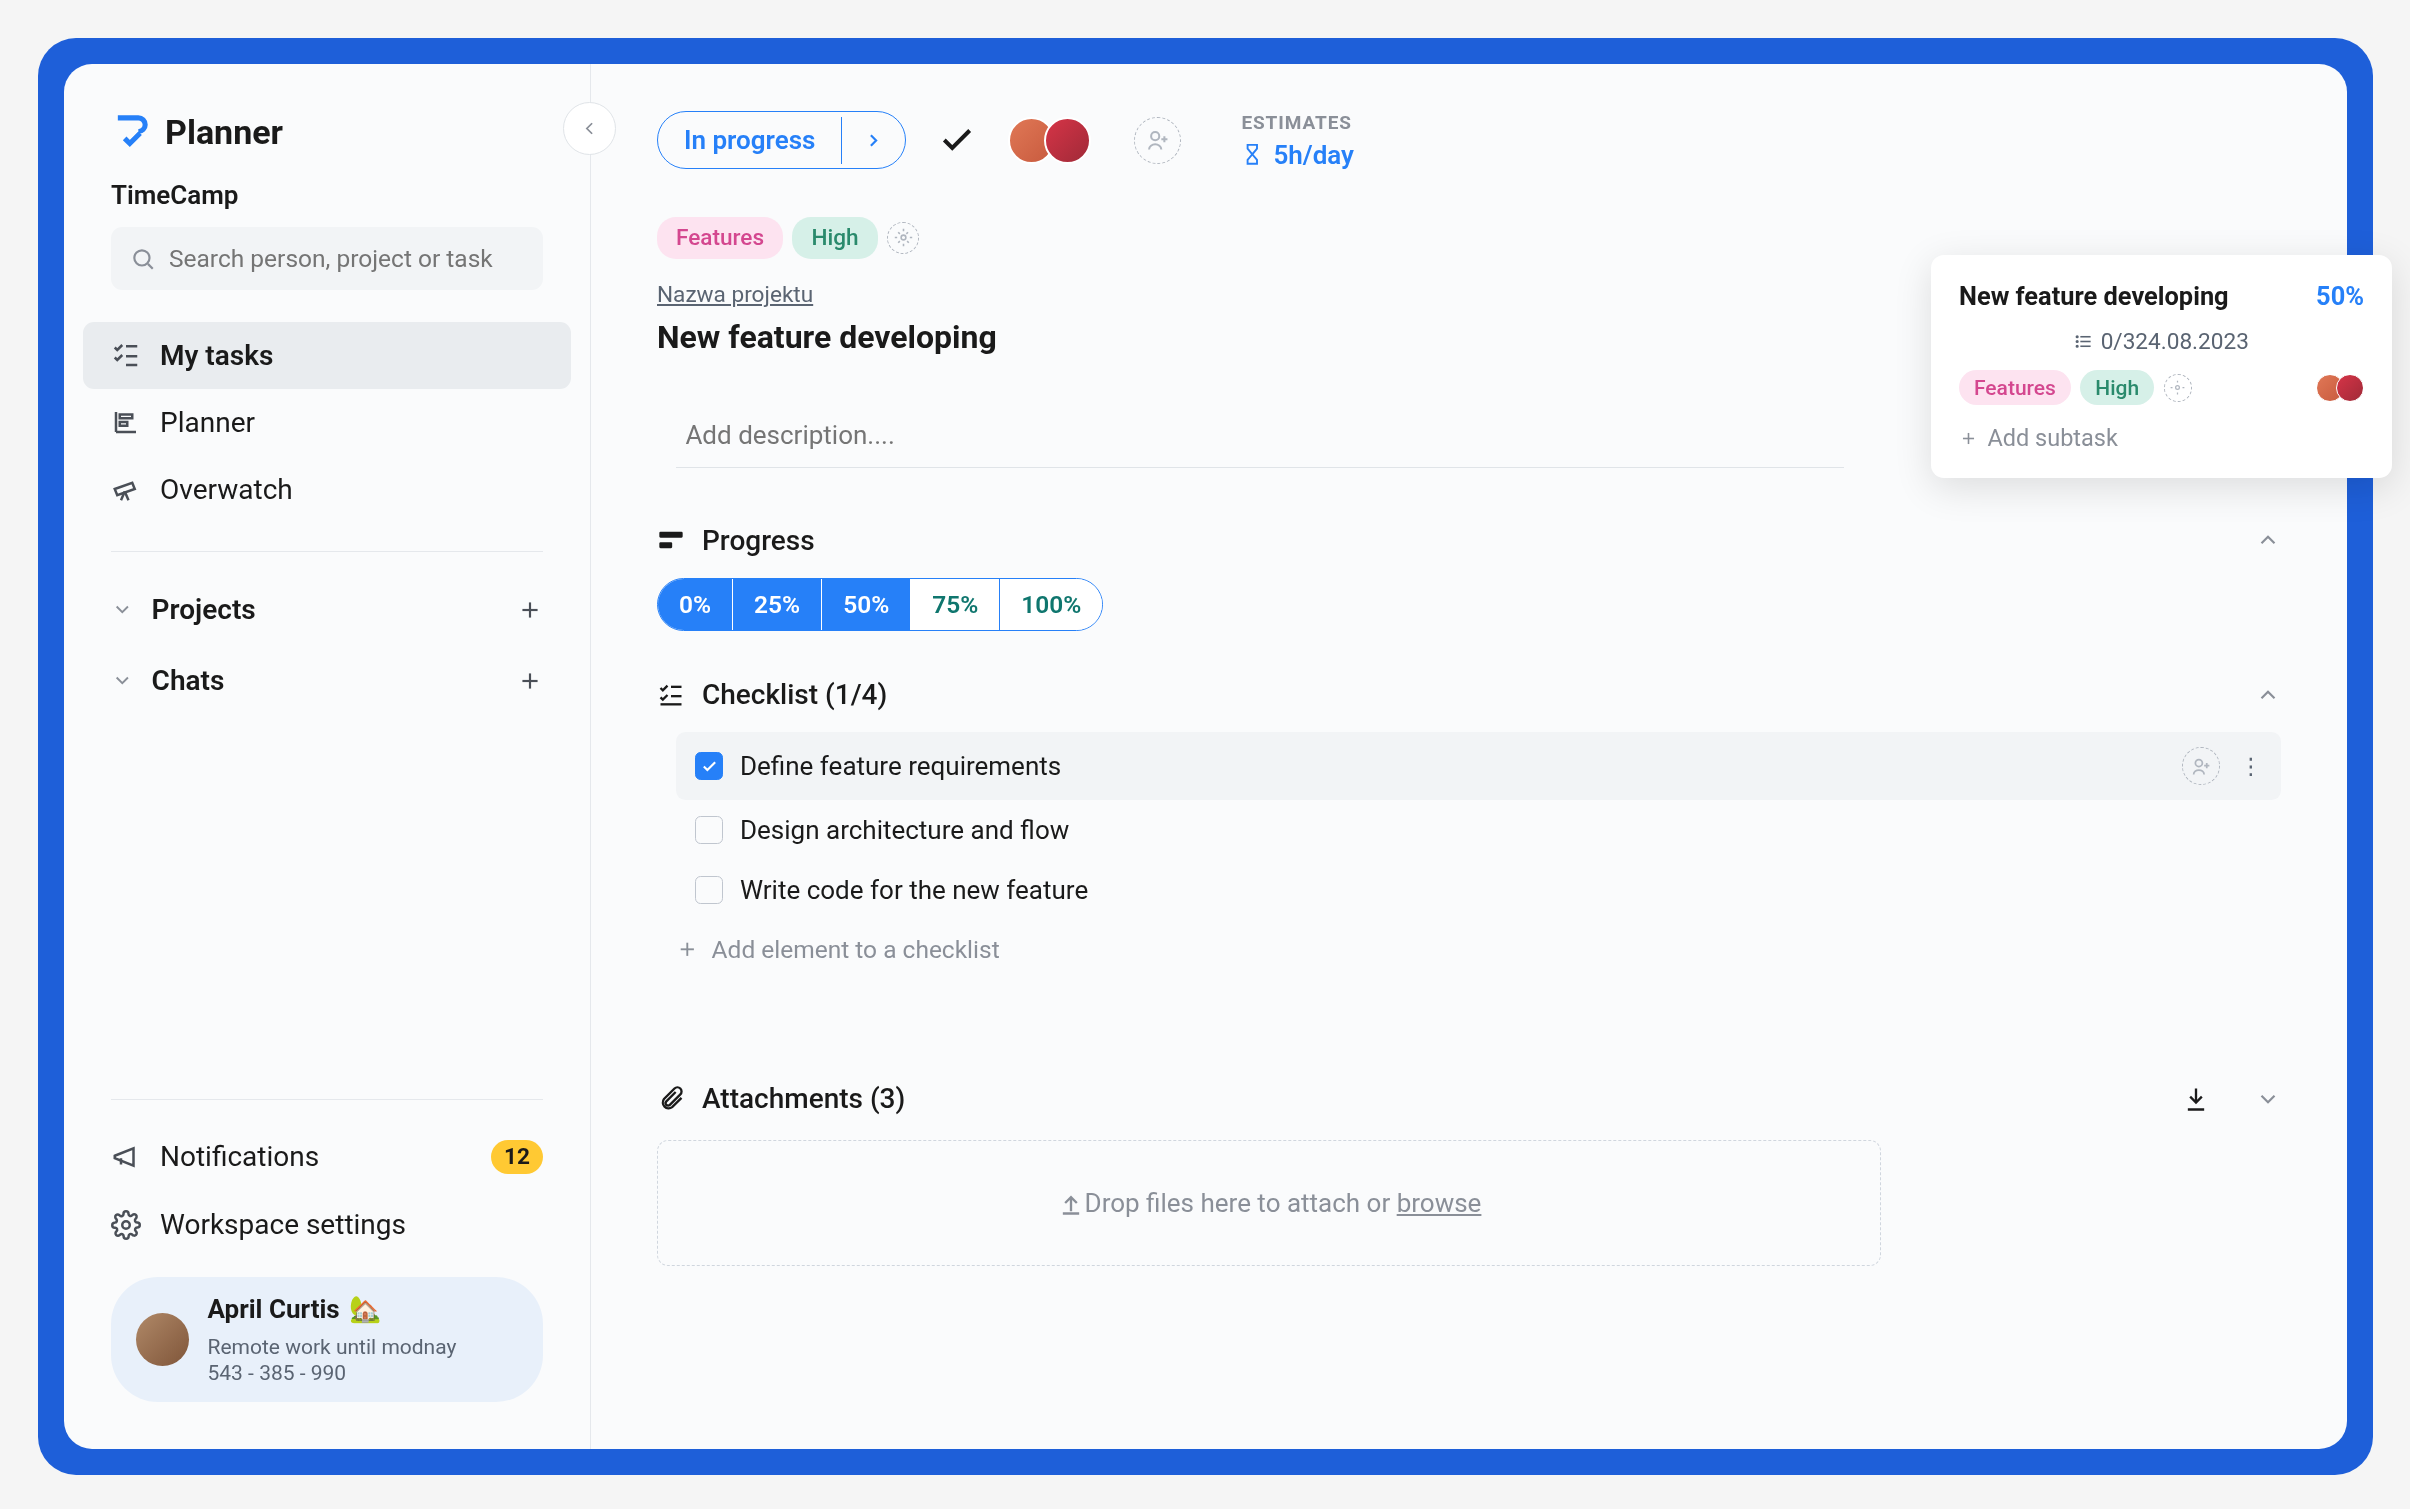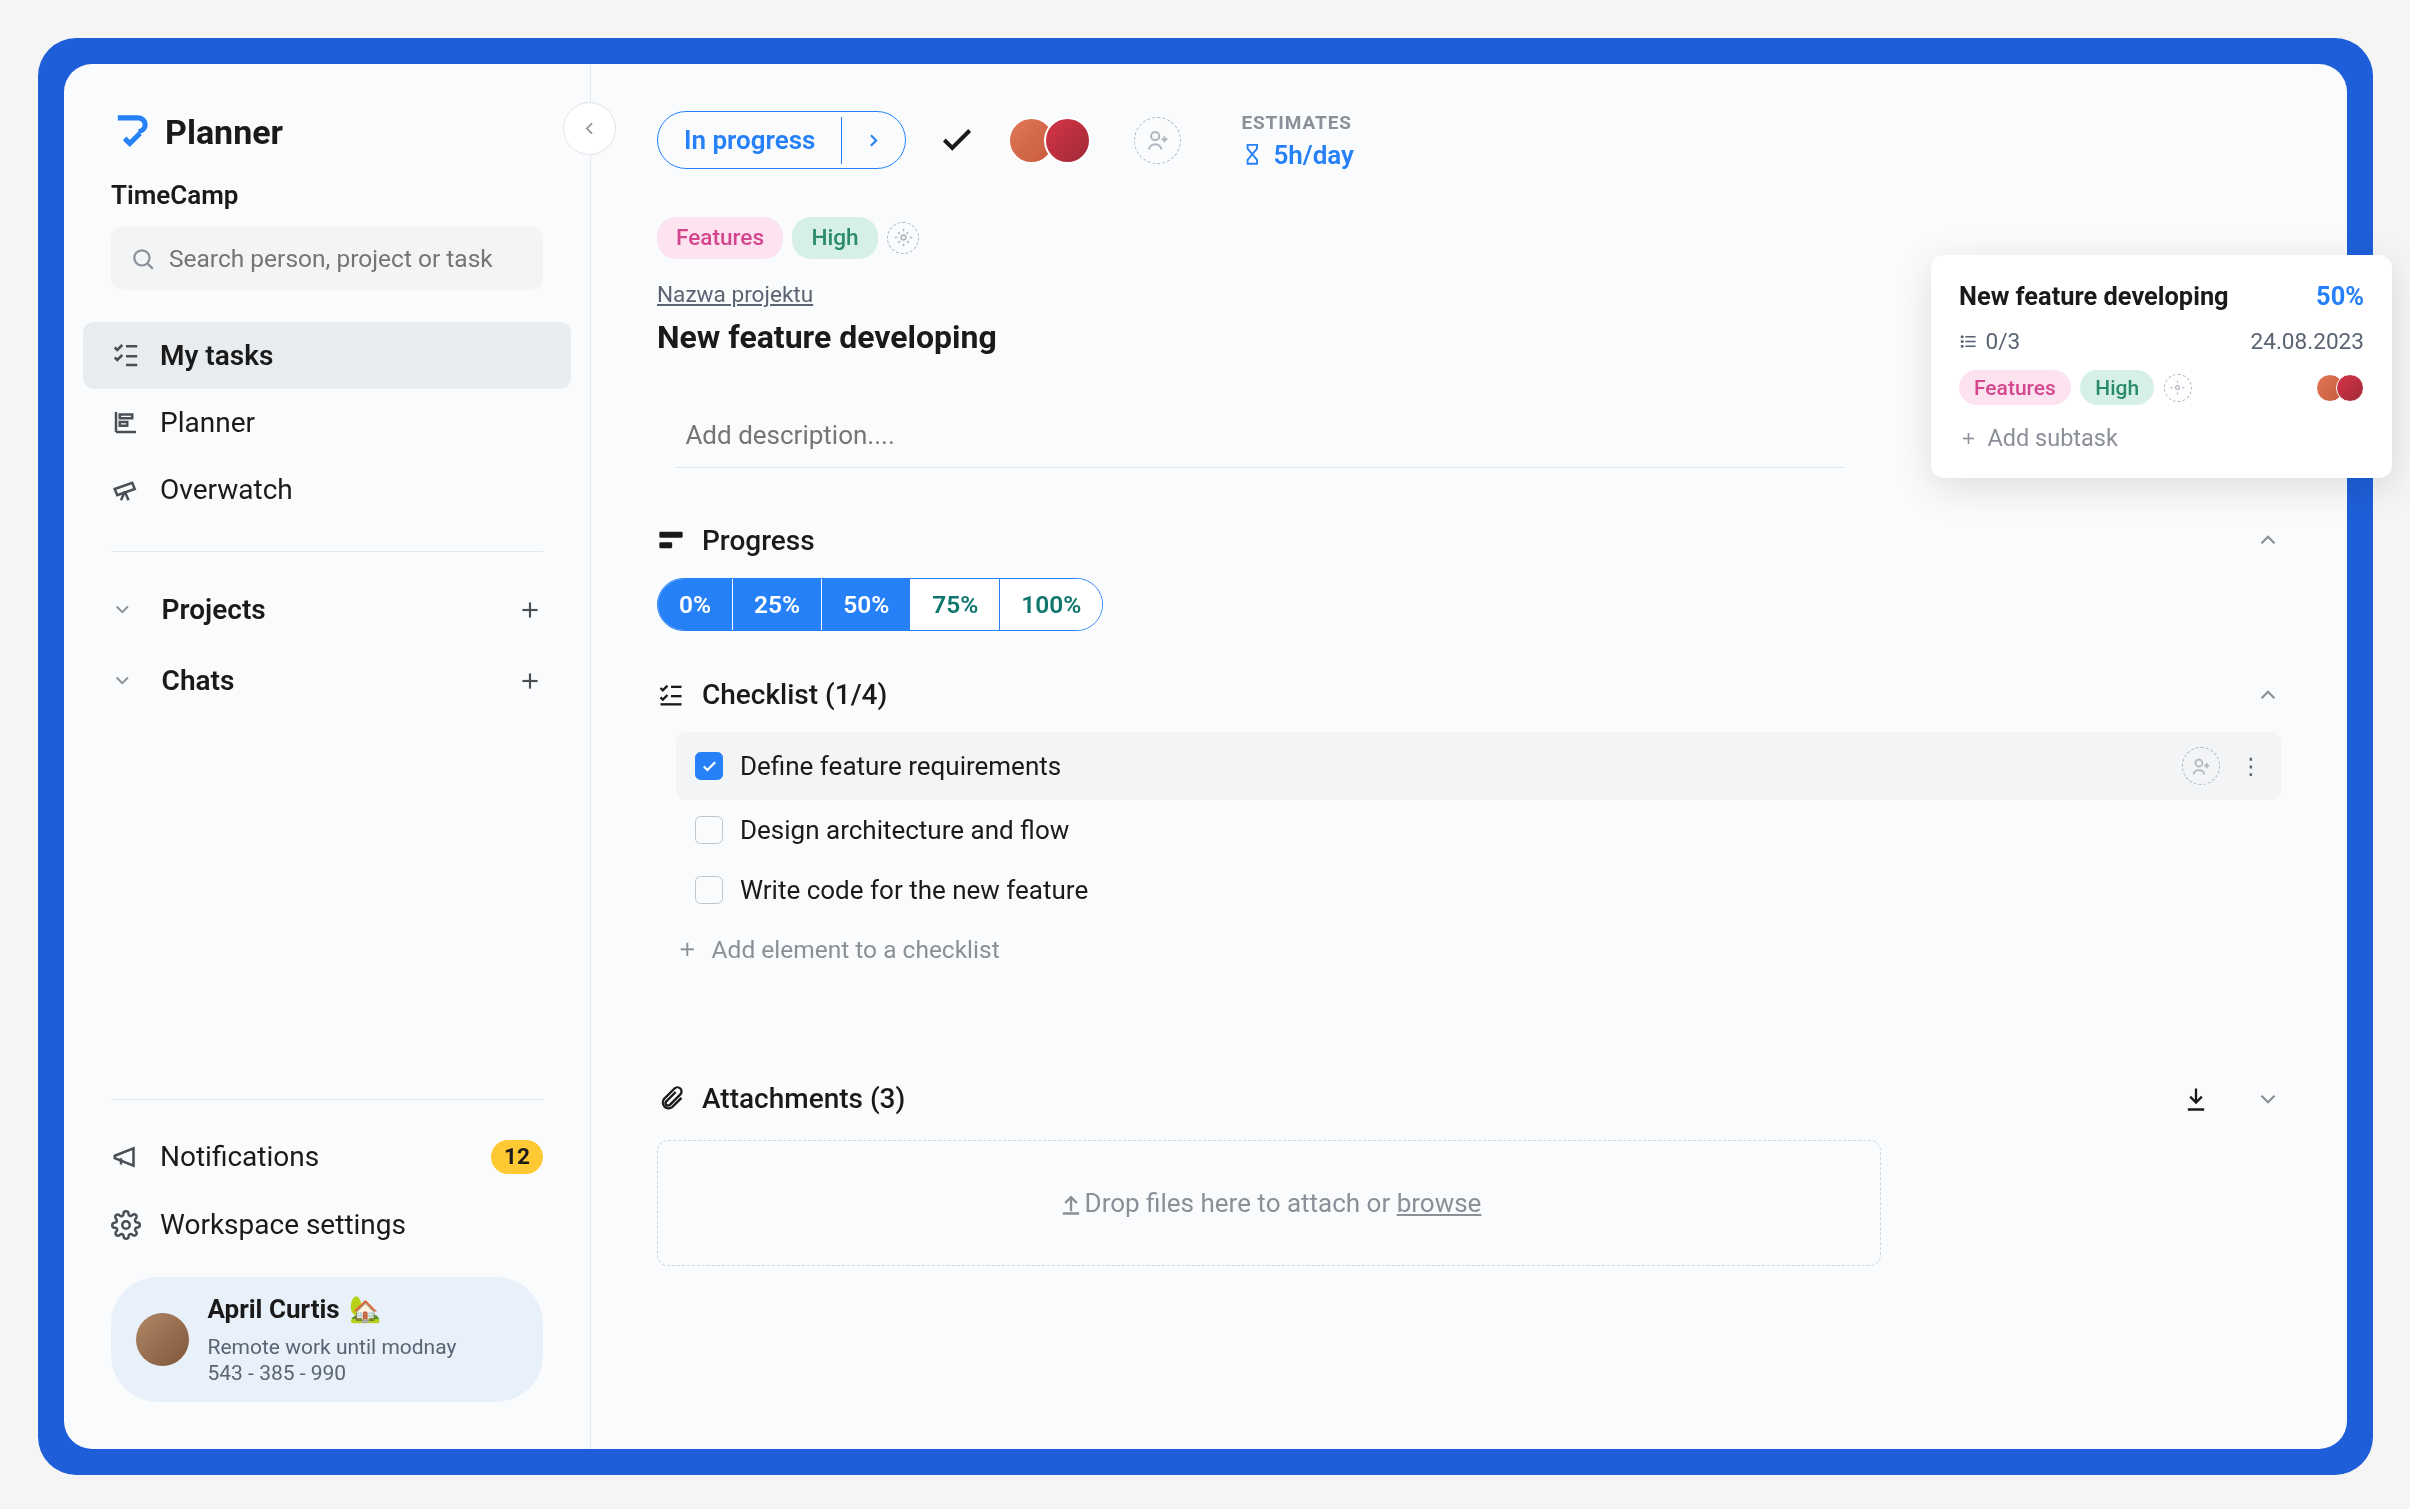--- a/index.html
+++ b/index.html
@@ -89,7 +89,7 @@
 .fc-row1 { display: flex; justify-content: space-between; align-items: center; margin-bottom: 17px; }
 .fc-title { font-size: 25.4px; font-weight: 700; color: #1a1a1a; }
 .fc-pct { font-size: 25.4px; font-weight: 700; color: #2680f8; }
-.fc-row2 { display: flex; justify-content: space-between; align-items: center; margin-bottom: 15px; font-size: 22.6px; color: #5a6472; }
+.fc-row2 { display: flex; justify-content: center; align-items: center; margin-bottom: 15px; font-size: 22.6px; color: #5a6472; }
 .fc-count { display: flex; align-items: center; gap: 7.5px; }
 .fc-row3 { display: flex; align-items: center; gap: 9.4px; margin-bottom: 19px; }
 .fc-avatars { margin-left: auto; display: flex; }

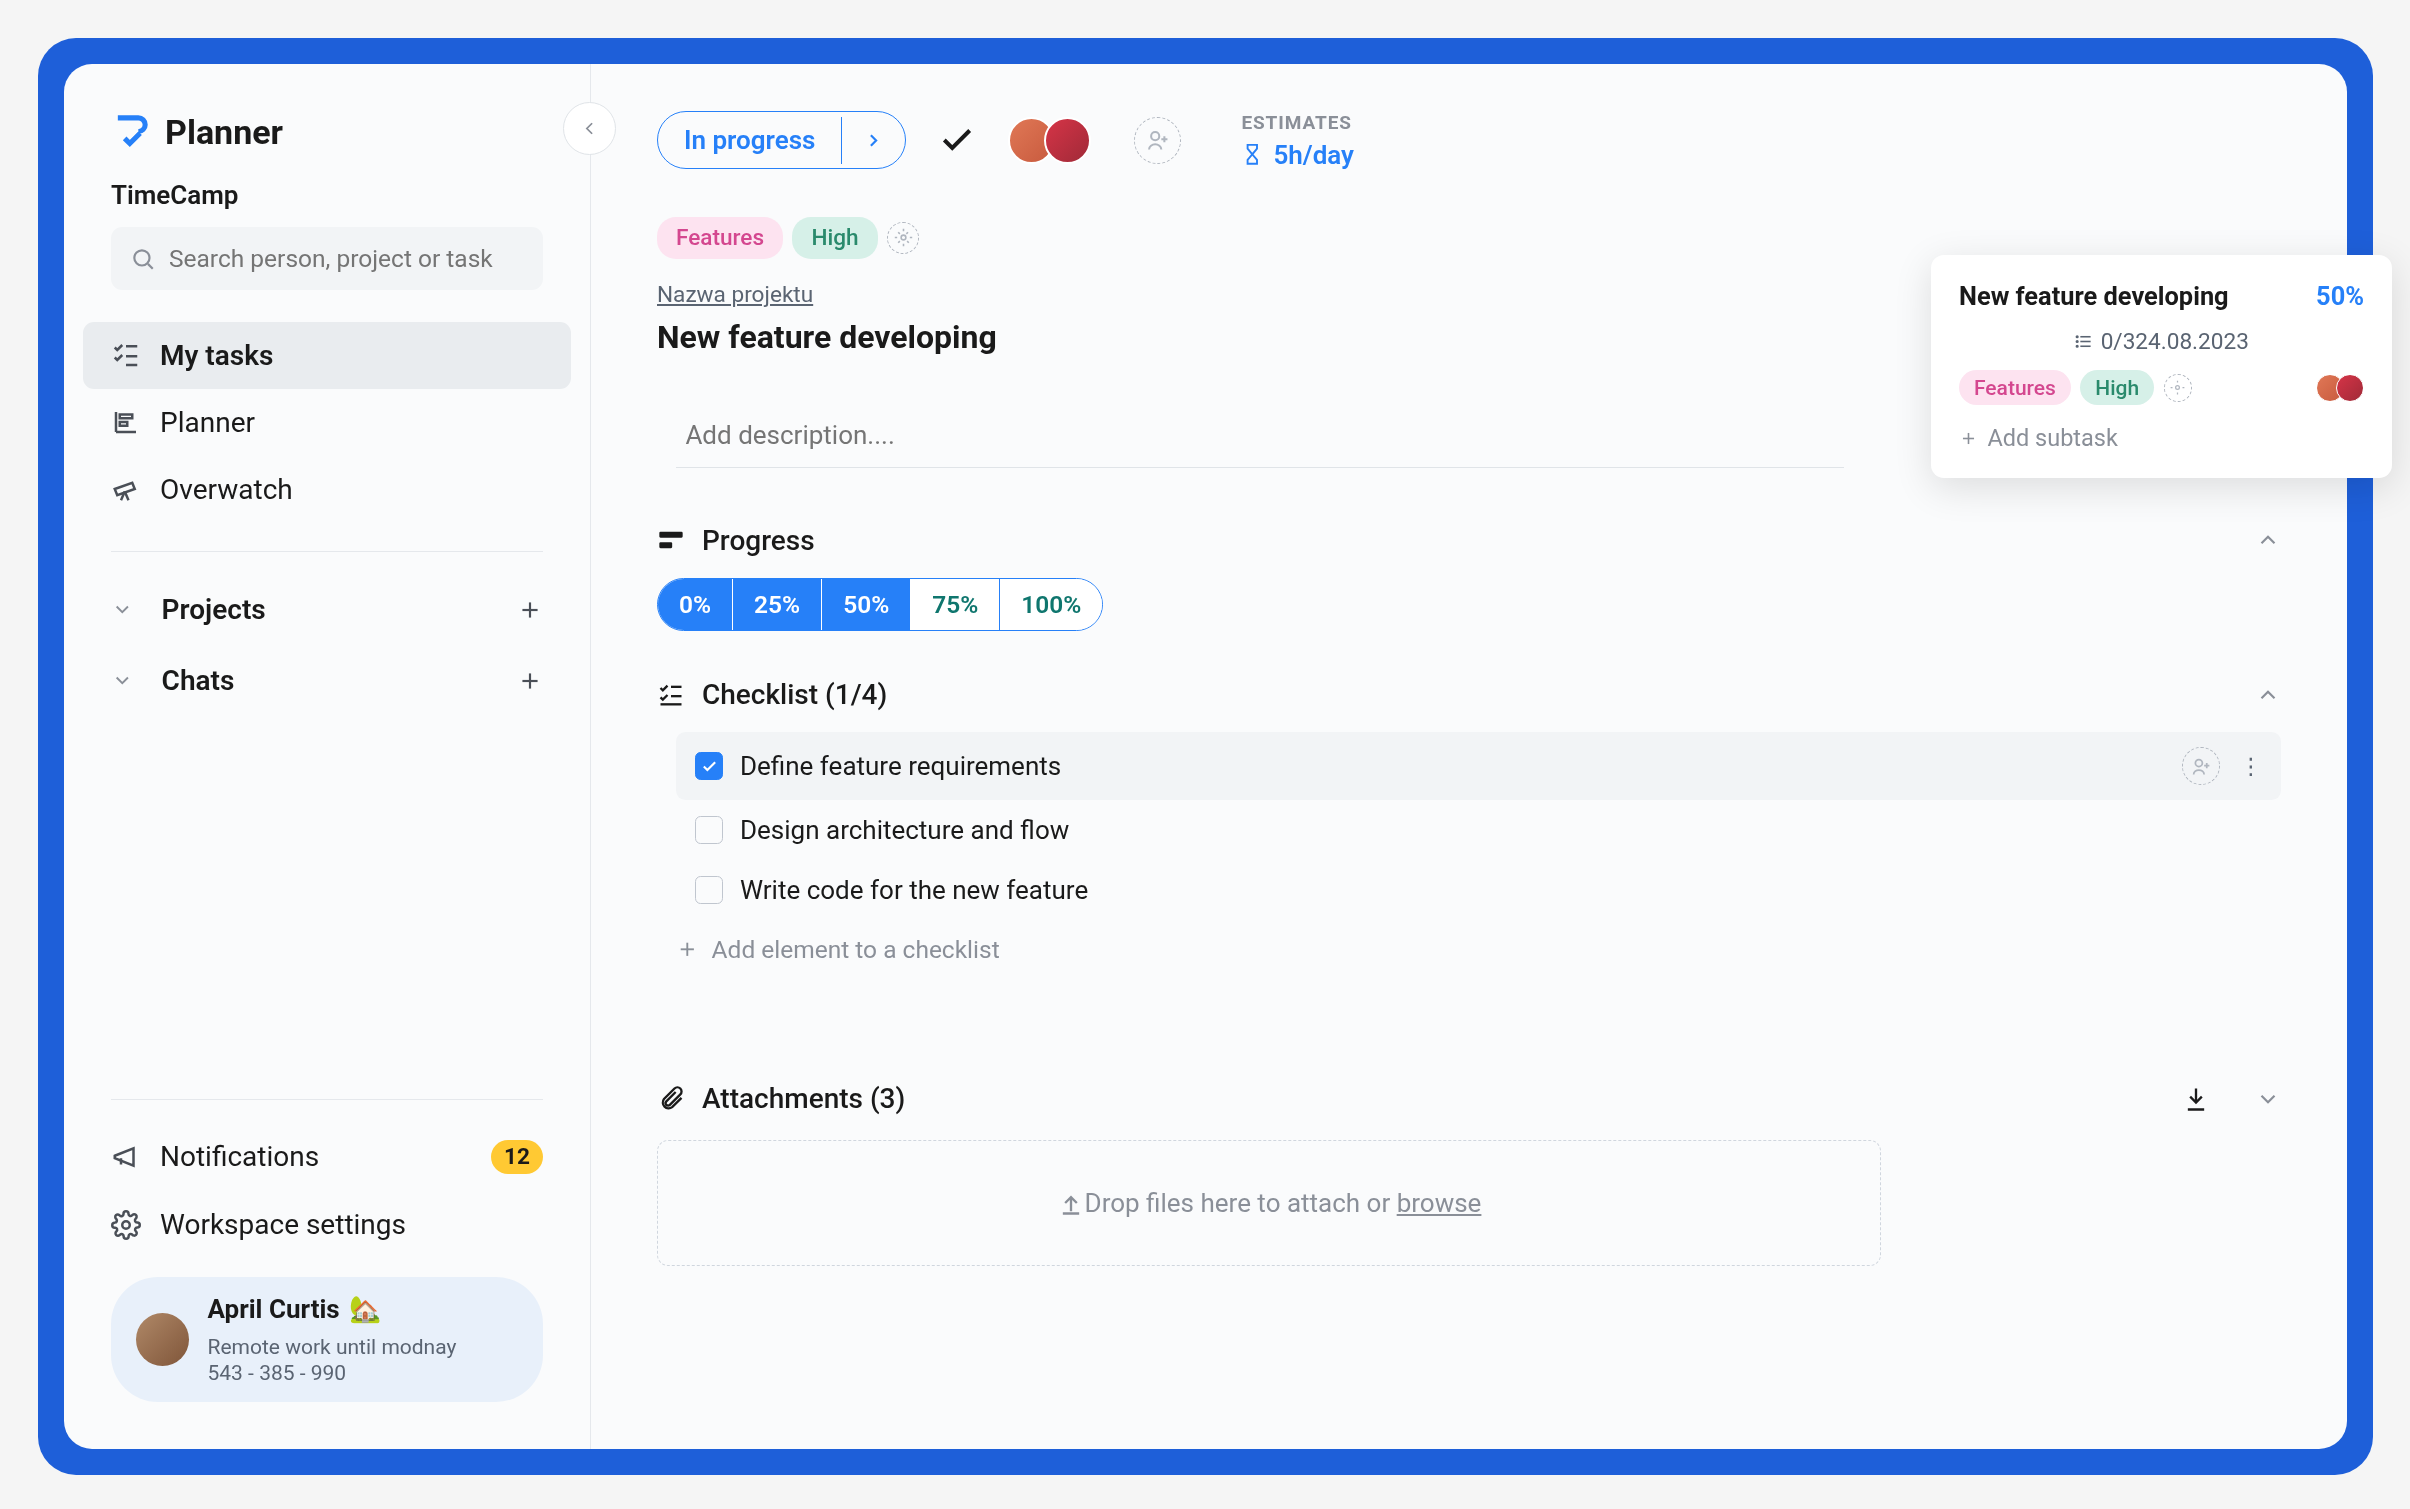--- a/index.html
+++ b/index.html
@@ -19,7 +19,7 @@
 .nav-item.active { background: #e9ecef; font-weight: 600; }
 .nav-icon { width: 30px; height: 30px; flex-shrink: 0; color: #4a4f57; }
 .divider { height: 0.9px; background: #e5e8ec; margin: 22.6px 47px; }
-.coll-item { display: flex; align-items: center; gap: 28px; padding: 19px 47px; font-size: 28px; font-weight: 600; color: #1a1a1a; cursor: pointer; }
+.coll-item { display: flex; align-items: center; gap: 18px; padding: 19px 47px; font-size: 28px; font-weight: 600; color: #1a1a1a; cursor: pointer; }
 .coll-item .chev { width: 22.6px; height: 22.6px; color: #8a8f98; }
 .coll-item .spacer { flex: 1; }
 .coll-item .plus { width: 26px; height: 26px; color: #4a4f57; }

